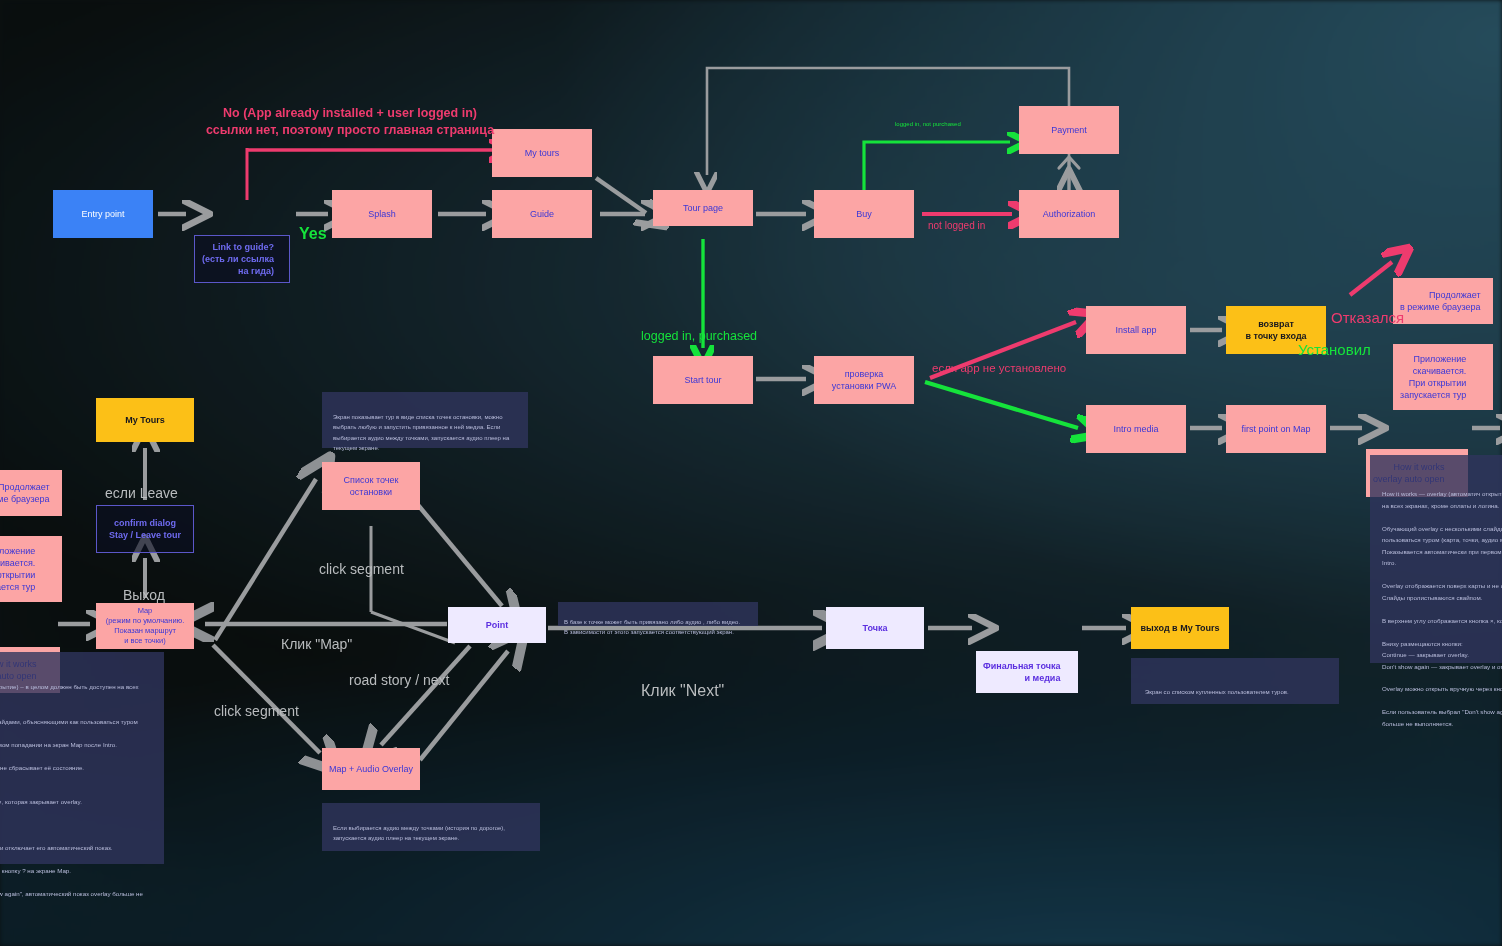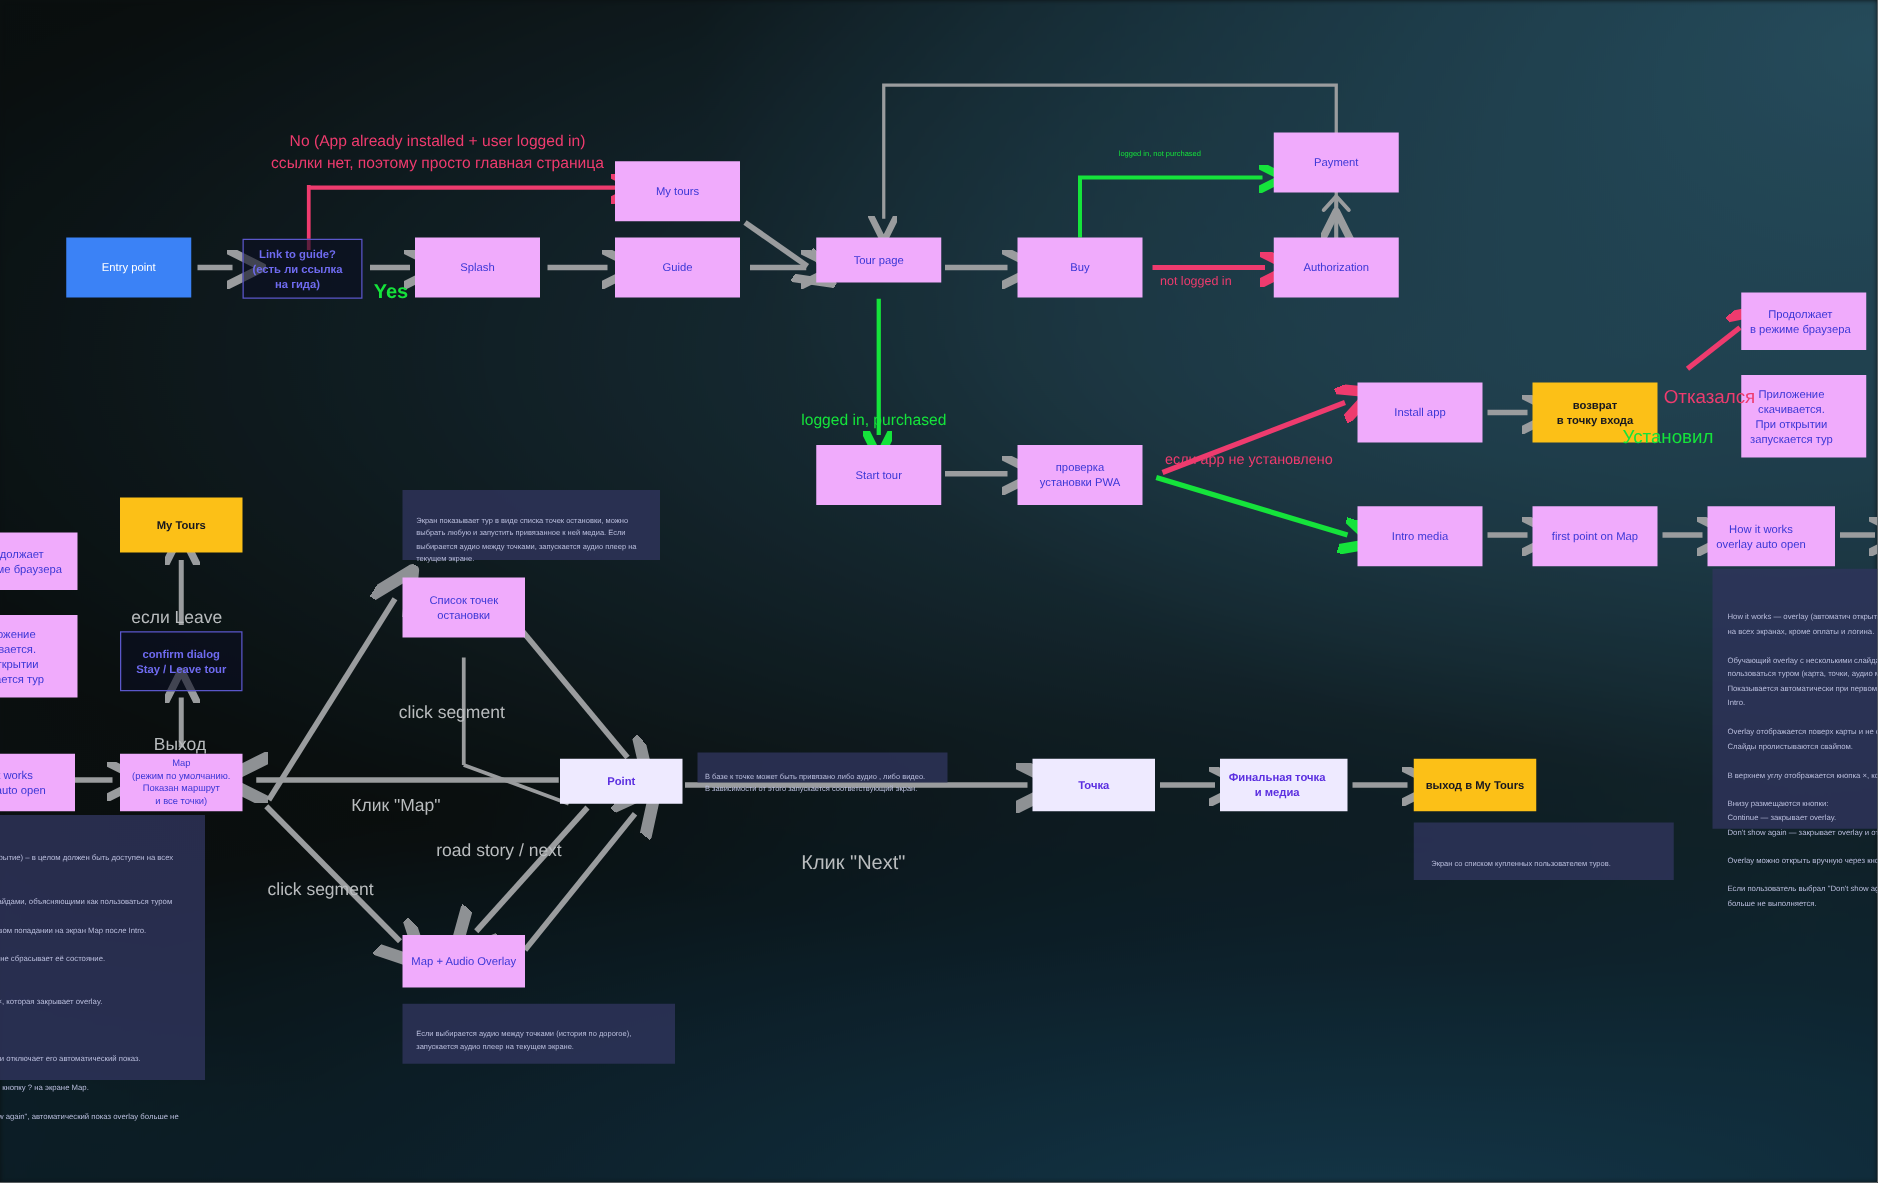--- a/index.html
+++ b/index.html
@@ -74,7 +74,7 @@
     white-space: pre-line;
     line-height: 1.3;
   }
-  .lbl-pink   { color: #ee3b6e; font-weight: normal; }
+  .lbl-pink   { color: #ee3b6e; font-weight: bold; }
   .lbl-green  { color: #15e33b; font-weight: bold; }
   .lbl-gray   { color: #b9bcbe; }
   .lbl-pinkthin { color: #e05a86; }

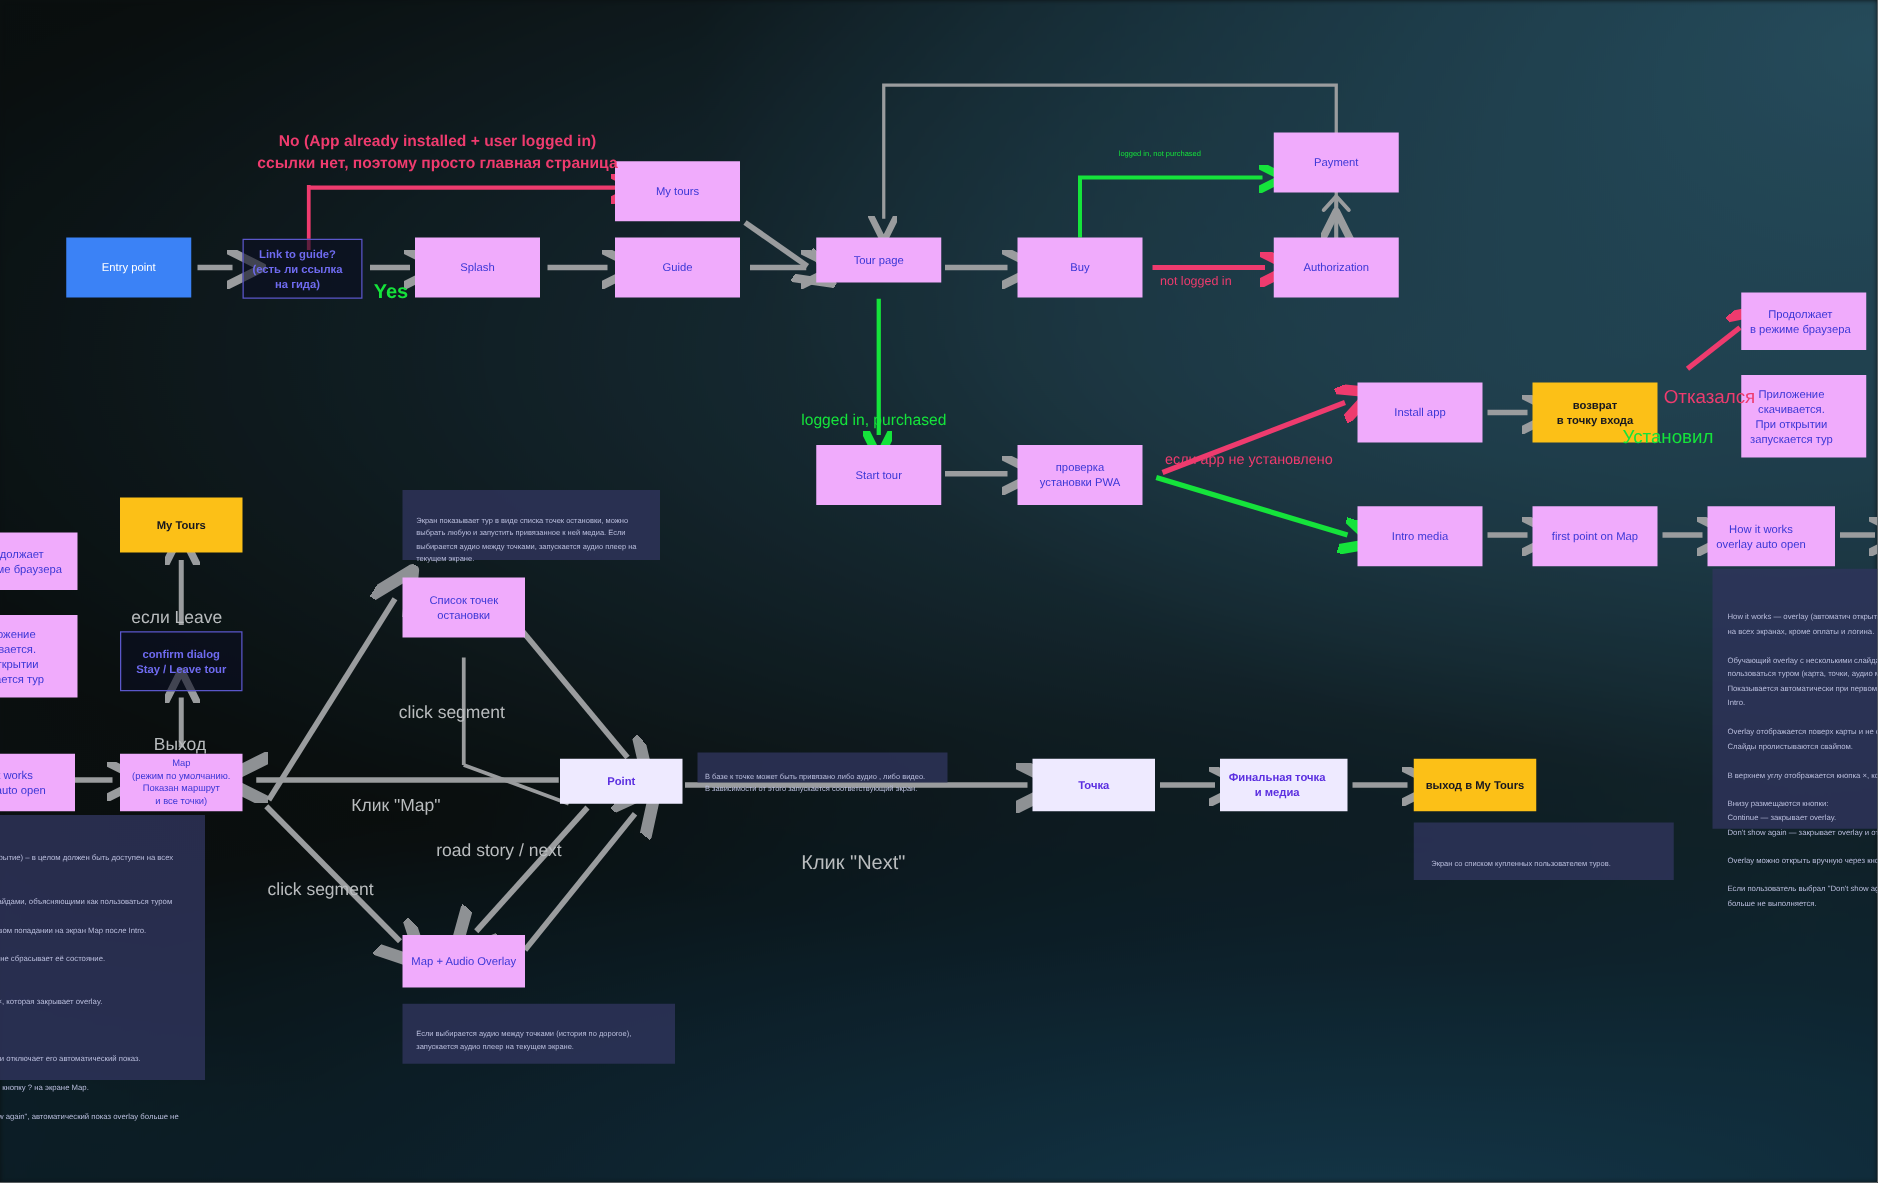--- a/index.html
+++ b/index.html
@@ -46,7 +46,7 @@
     padding: 2px 4px;
     white-space: pre-line;
   }
-  .n-light { background: #f0abfc; color: #3b37d6; }
+  .n-light { background: #fca5a5; color: #3b37d6; }
   .n-blue  { background: #3b82f6; color: #ffffff; }
   .n-amber { background: #fcc017; color: #17171f; font-weight: bold; }
   .n-outline {

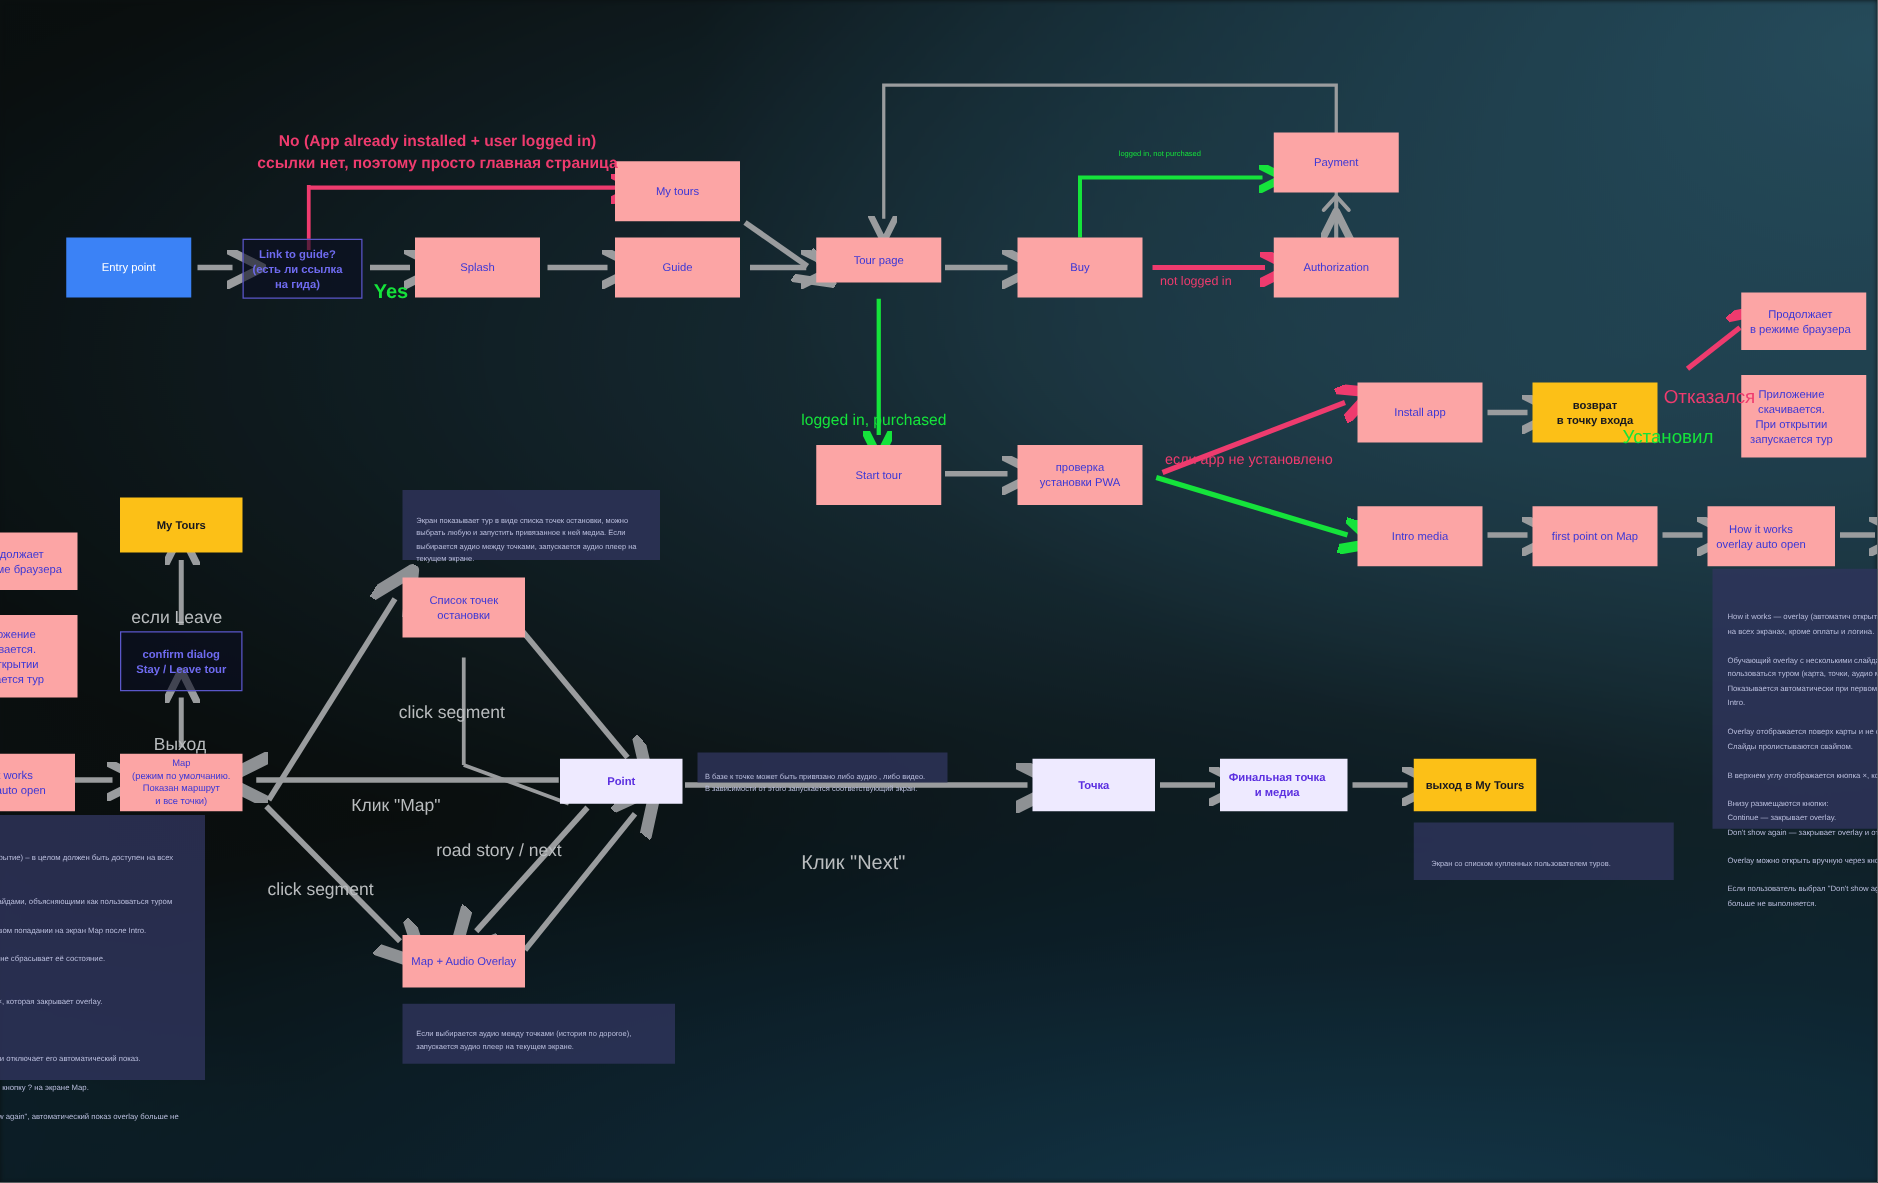--- a/index.html
+++ b/index.html
@@ -55,7 +55,7 @@
     color: #6f6bf0; font-weight: bold;
   }
   .n-lav { background: #eeeaff; color: #5b2fe0; font-weight: bold; }
-  .n-left { justify-content: flex-start; text-align: center; padding-left: 7px; }
+  .n-left { justify-content: flex-start; text-align: right; padding-left: 7px; margin-top: 44px; }
   .bold { font-weight: normal; }
 
   .note {

